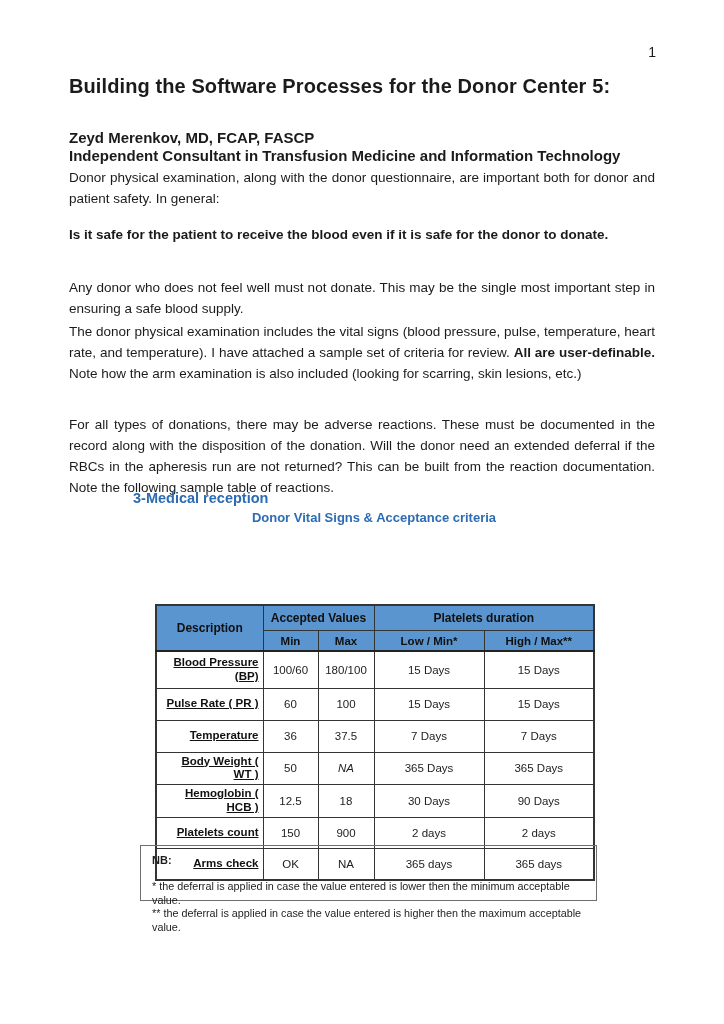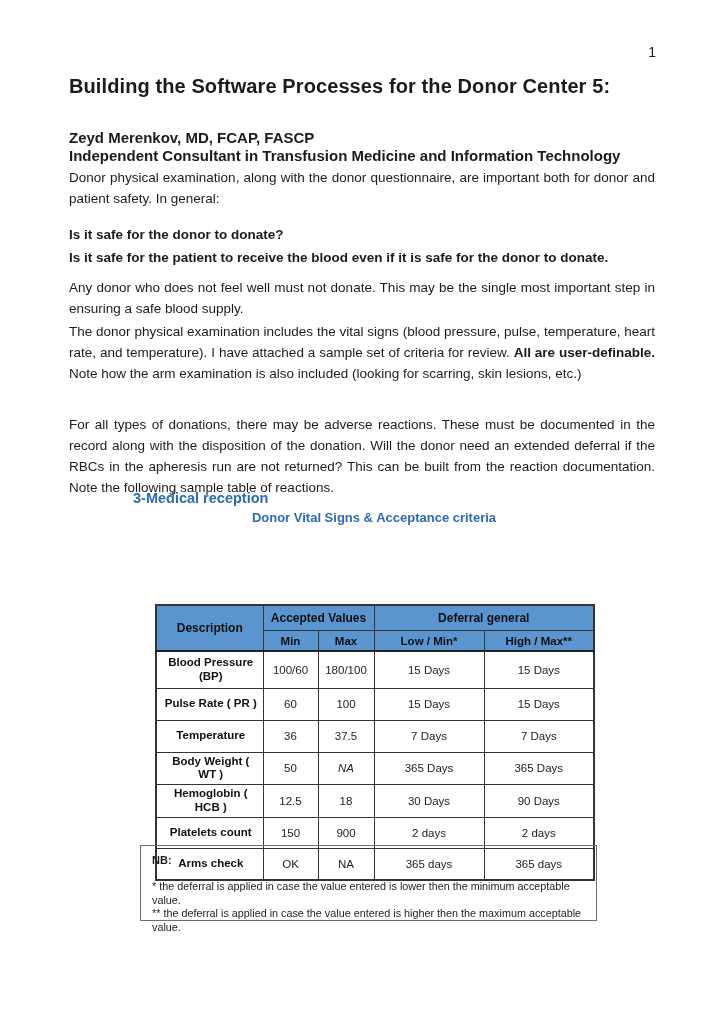--- a/index.html
+++ b/index.html
@@ -82,7 +82,6 @@
   <div class="abs para p1">Donor physical examination, along with the donor questionnaire, are important both for donor and patient safety.  In general:</div>
 
   <div class="abs qblock">
-    <div>Is it safe for the donor to donate?</div>
     <div>Is it safe for the patient to receive the blood even if it is safe for the donor to donate.</div>
   </div>
 

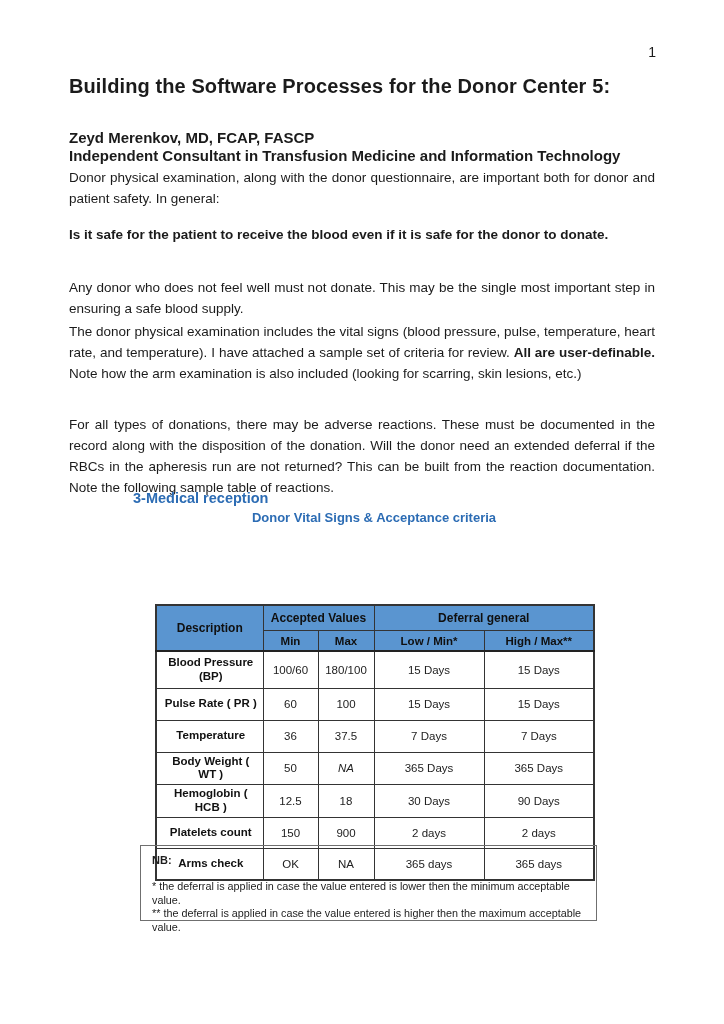--- a/index.html
+++ b/index.html
@@ -106,7 +106,7 @@
       <tr class="h1">
         <th rowspan="2">Description</th>
         <th colspan="2">Accepted Values</th>
-        <th colspan="2">Deferral general</th>
+        <th colspan="2">Platelets duration</th>
       </tr>
       <tr class="h2">
         <th>Min</th>

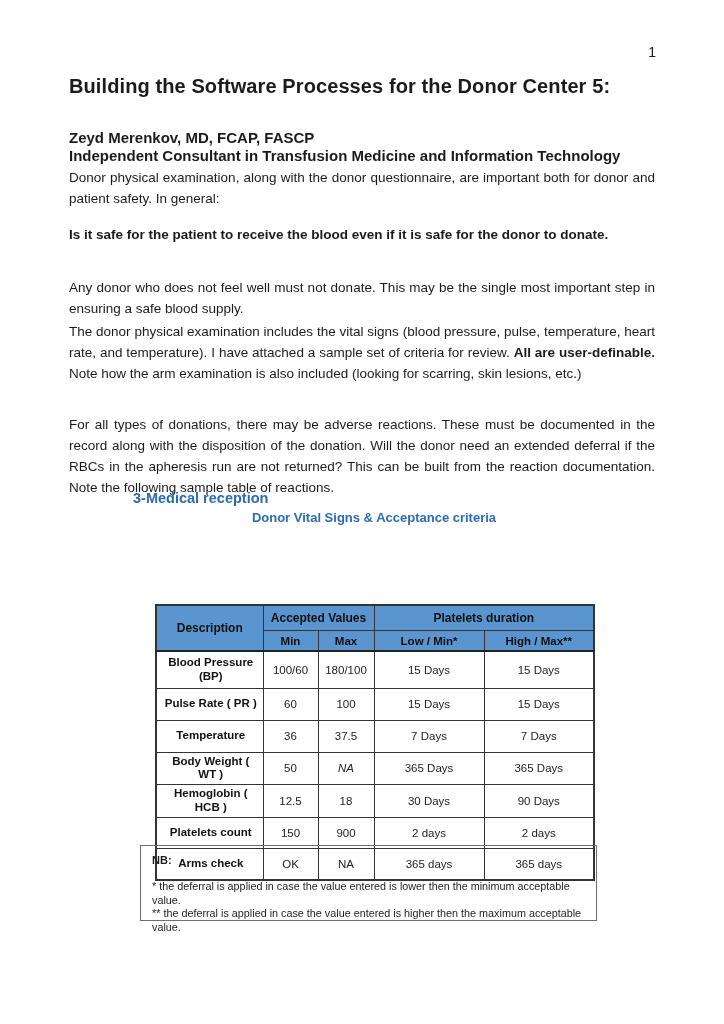--- a/index.html
+++ b/index.html
@@ -50,8 +50,8 @@
   table.vitals thead{border-bottom:2px solid #222;}
   table.vitals td{text-align:center;color:#222;}
   table.vitals td.desc{
-    text-align:center;font-weight:bold;color:#111;
-    padding-left:6px;line-height:1.2;
+    text-align:right;font-weight:bold;color:#111;
+    padding-left:6px;line-height:1.2;text-decoration:underline;
   }
   table.vitals td.em{font-style:italic;}
   tr.r-bp{height:37px;} tr.r-std{height:32px;} tr.r-plt{height:31px;}

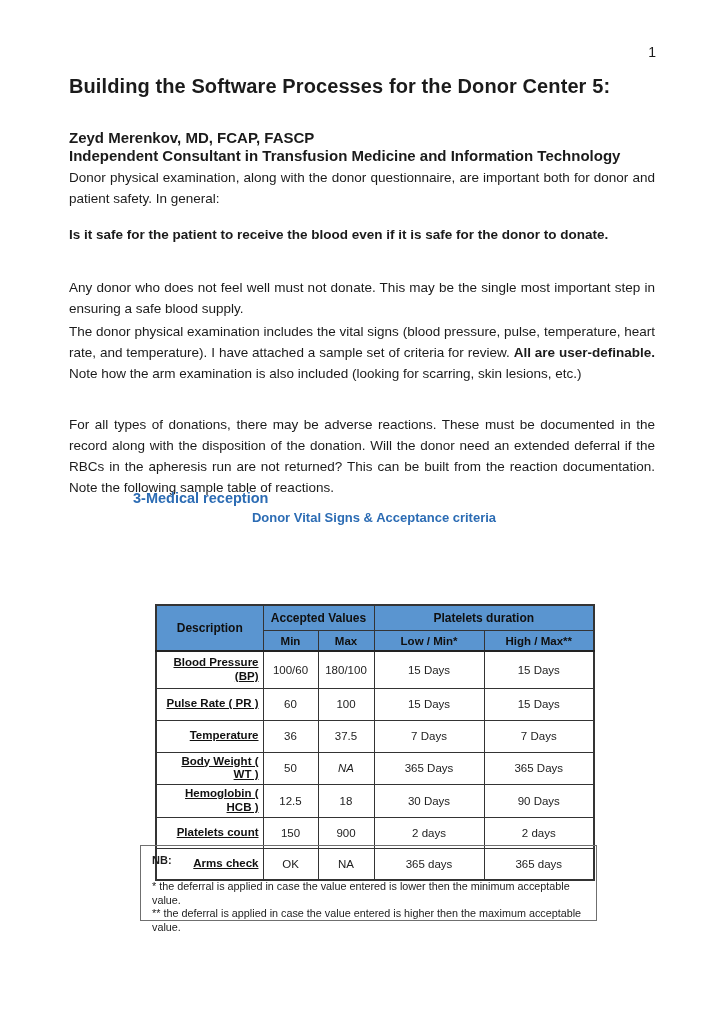--- a/index.html
+++ b/index.html
@@ -56,7 +56,7 @@
   table.vitals td.em{font-style:italic;}
   tr.r-bp{height:37px;} tr.r-std{height:32px;} tr.r-plt{height:31px;}
   .nbbox{
-    top:845px;left:140px;width:457px;height:76px;
+    top:845px;left:140px;width:457px;height:56px;
     border:1px solid #6f6f6f;
     box-sizing:border-box;
     padding:8px 11px;

